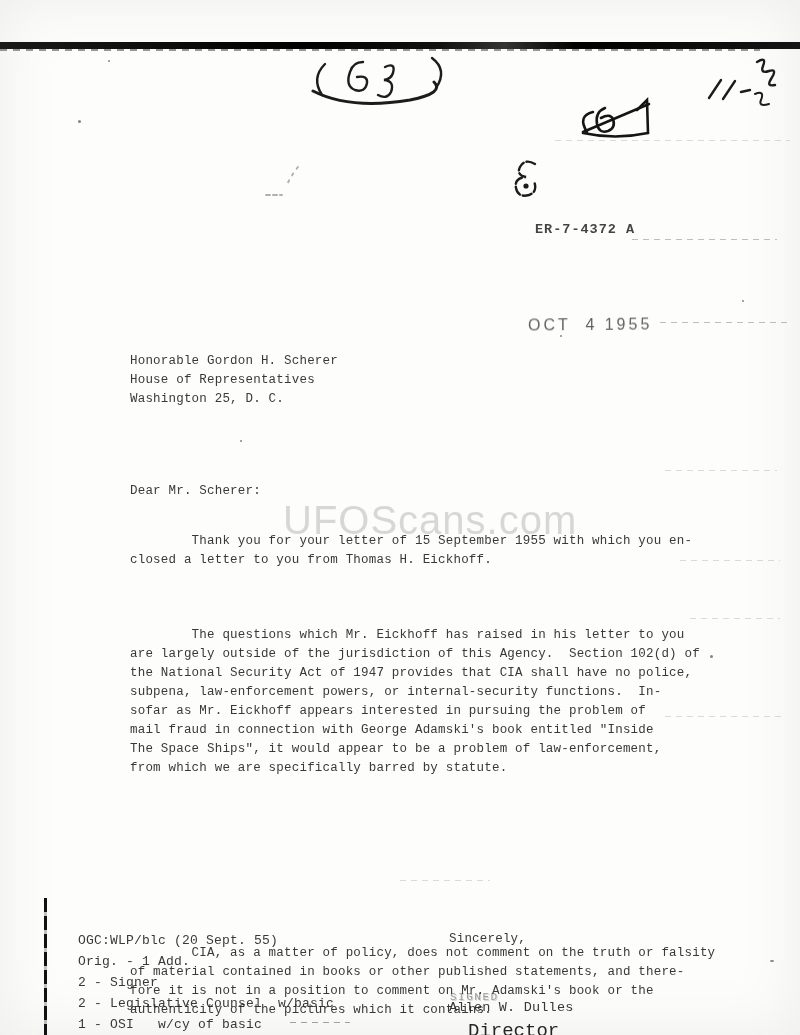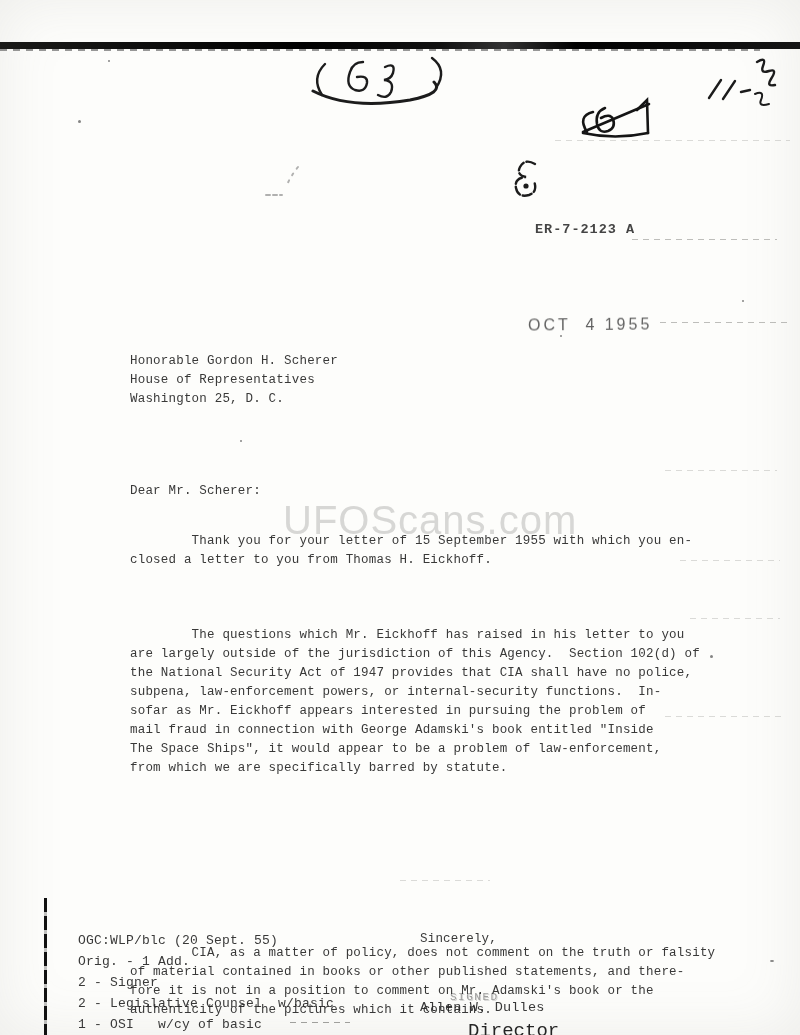--- a/index.html
+++ b/index.html
@@ -136,7 +136,7 @@
     </svg>
   </div>
 
-  <div class="ref-number">ER-7-2123 A</div>
+  <div class="ref-number">ER-7-4372 A</div>
   <div class="artifact" style="left:632px;top:239px;width:145px;"></div>
 
   <div class="date-stamp">OCT  4 1955</div>

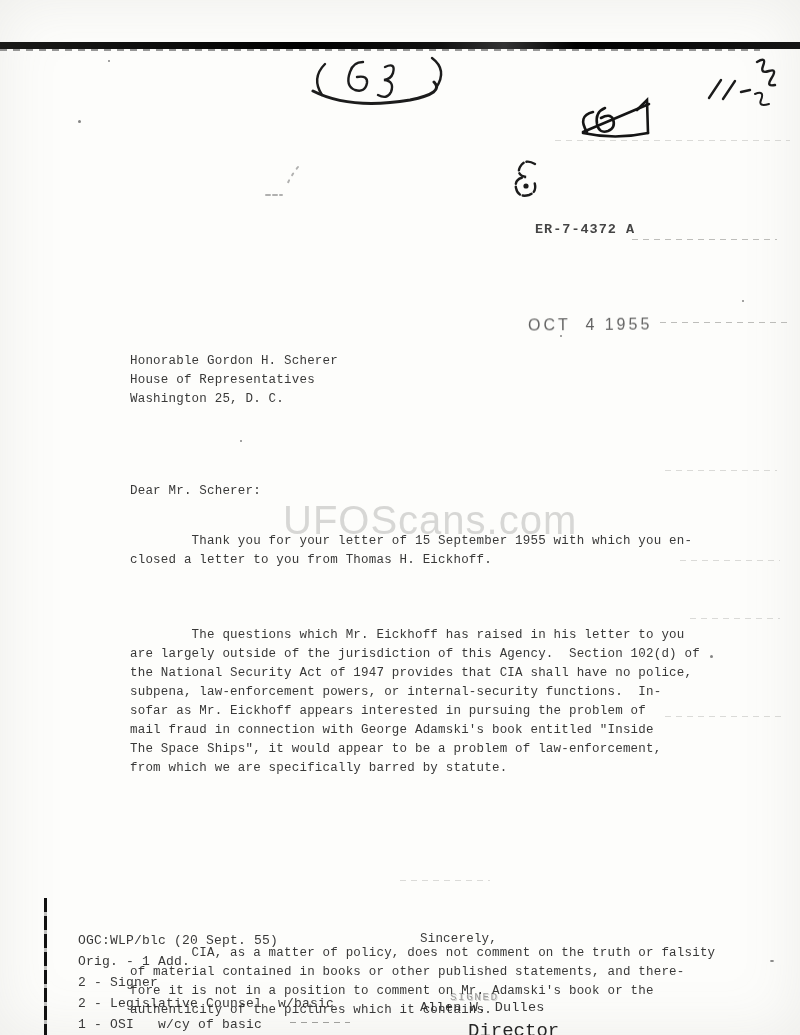--- a/index.html
+++ b/index.html
@@ -55,7 +55,7 @@
     z-index:0;
   }
   .letter-text{position:relative;z-index:1;}
-  .sig-block{position:absolute;left:420px;font-family:Liberation Mono, monospace;}
+  .sig-block{position:absolute;left:449px;font-family:Liberation Mono, monospace;}
   .signed-stamp{
     position:absolute;left:450px;top:991px;
     font-size:11px;letter-spacing:1.5px;

